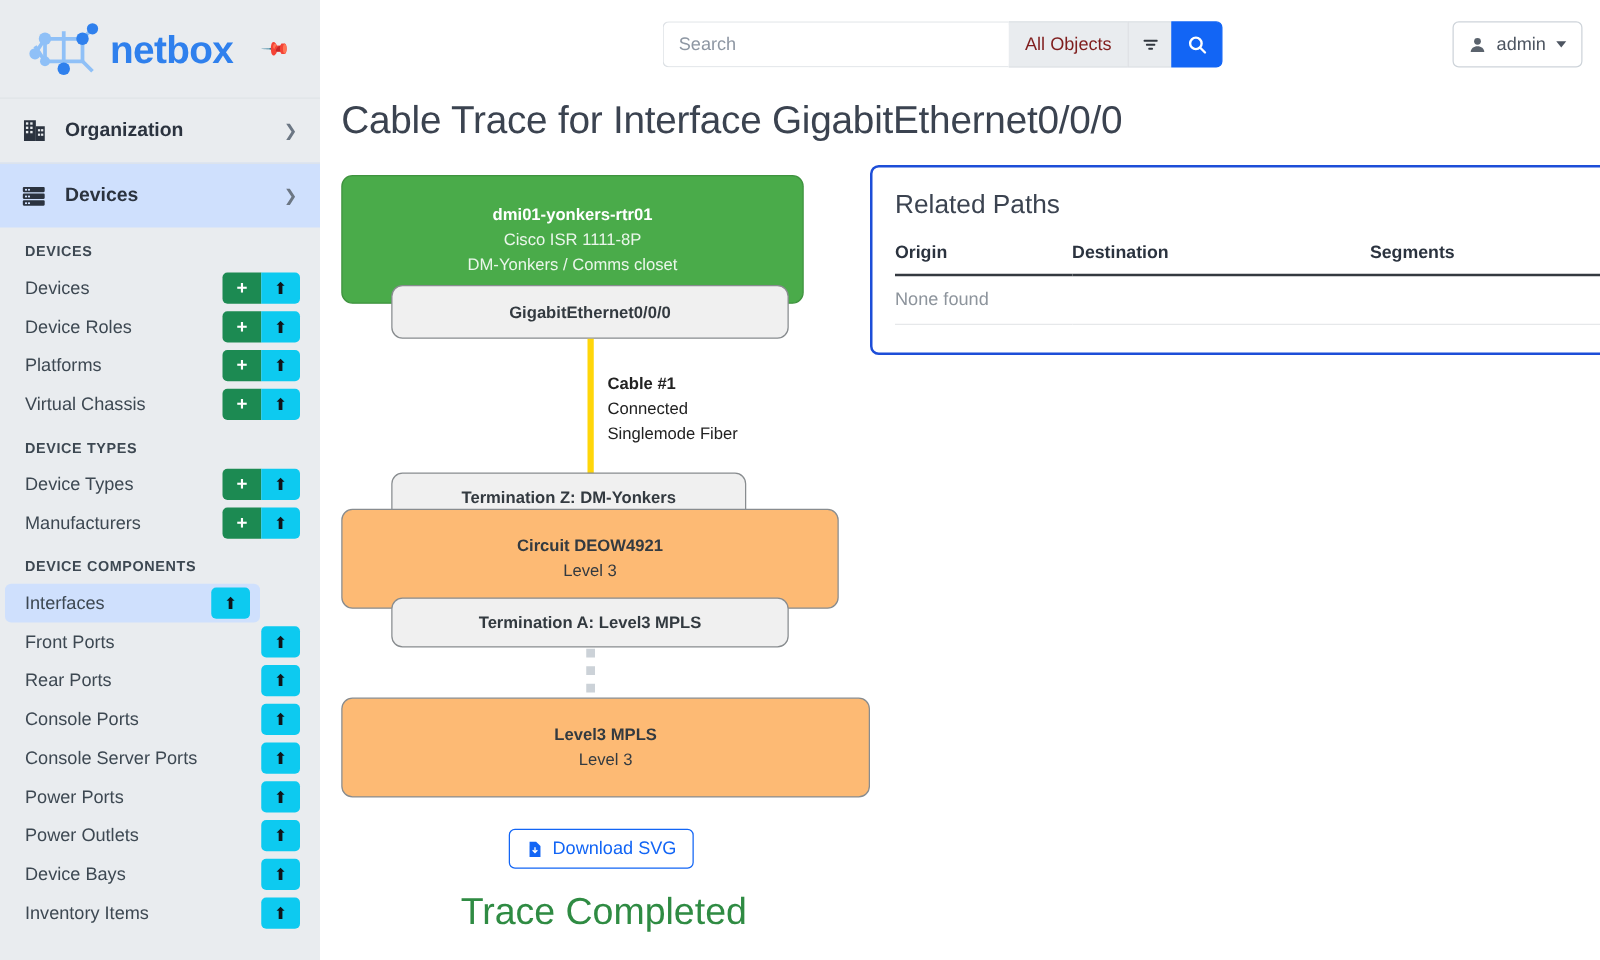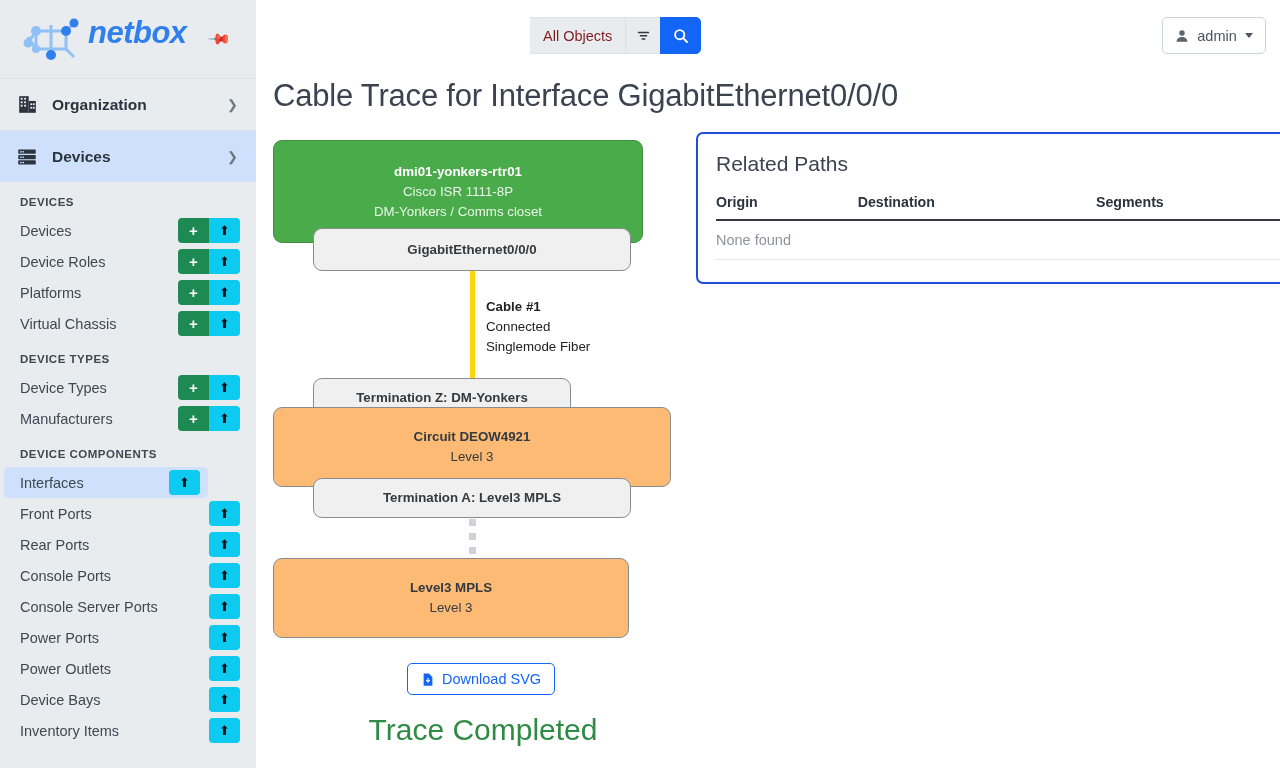--- a/index.html
+++ b/index.html
@@ -25,7 +25,7 @@
     padding: 0 16px 0 22px;
     position: relative;
   }
-  .brand-logo { display: flex; align-items: flex-start; gap: 6px; font-style: italic; }
+  .brand-logo { display: flex; align-items: center; gap: 6px; }
   .brand-word {
     font-size: 31px; font-weight: 700; color: #2f80ed;
     letter-spacing: -0.5px; line-height: 1;

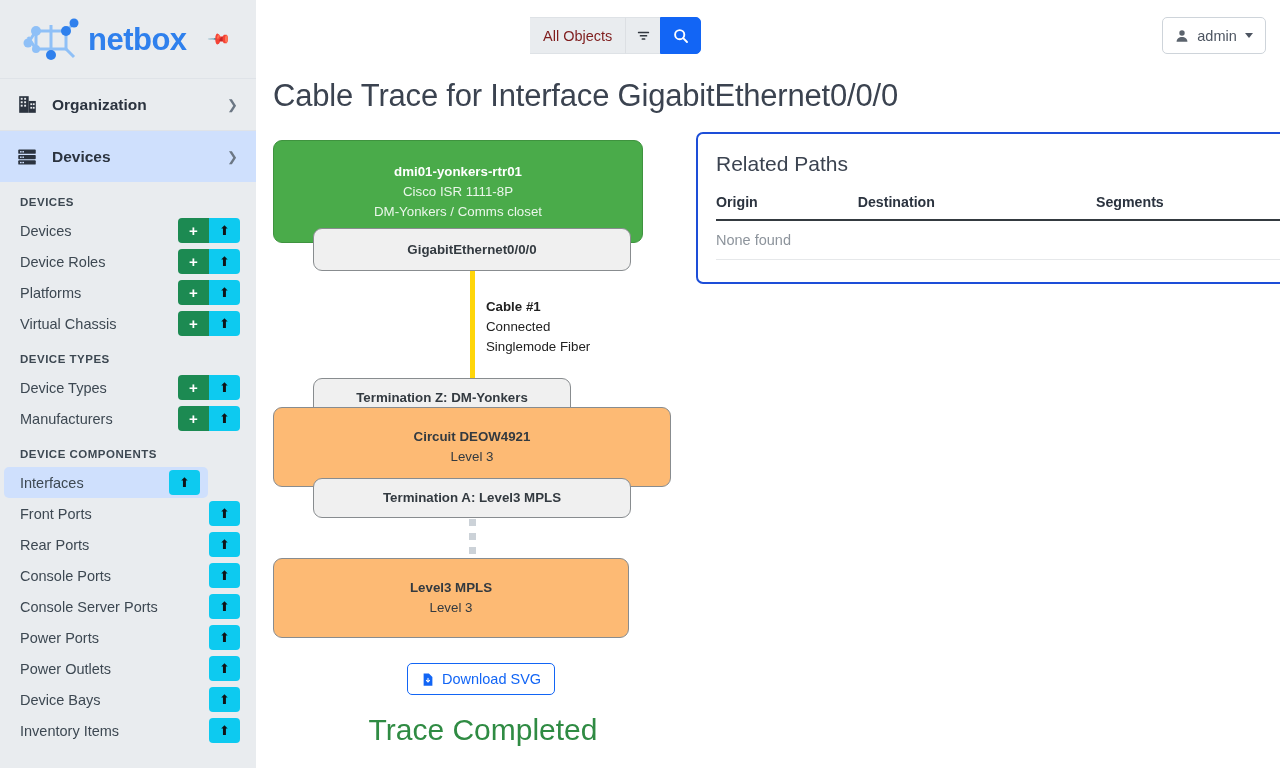--- a/index.html
+++ b/index.html
@@ -346,6 +346,7 @@
 
 <div id="topbar">
   <div class="searchwrap">
+    <input class="search-input" value="" placeholder="Search" style="">
     <div class="search-select">
       <span>All Objects</span>
     </div>

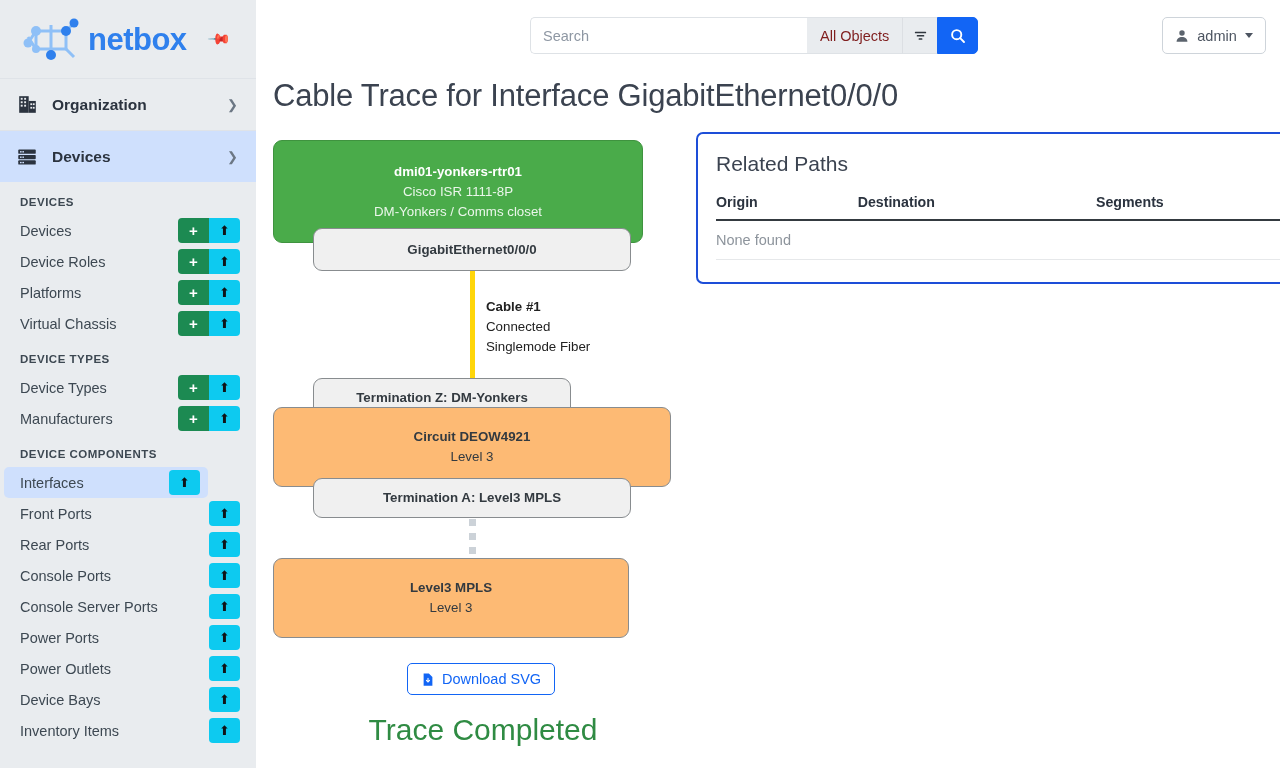--- a/index.html
+++ b/index.html
@@ -398,7 +398,7 @@
         <div>Singlemode Fiber</div>
       </div>
 
-      <div class="tnode node-term" style="left:40px; top:238px; width:258px; height:40px;">
+      <div class="tnode node-term" style="left:40px; top:238px; width:284px; height:40px;">
         <span class="t1">Termination Z: DM-Yonkers</span>
       </div>
 

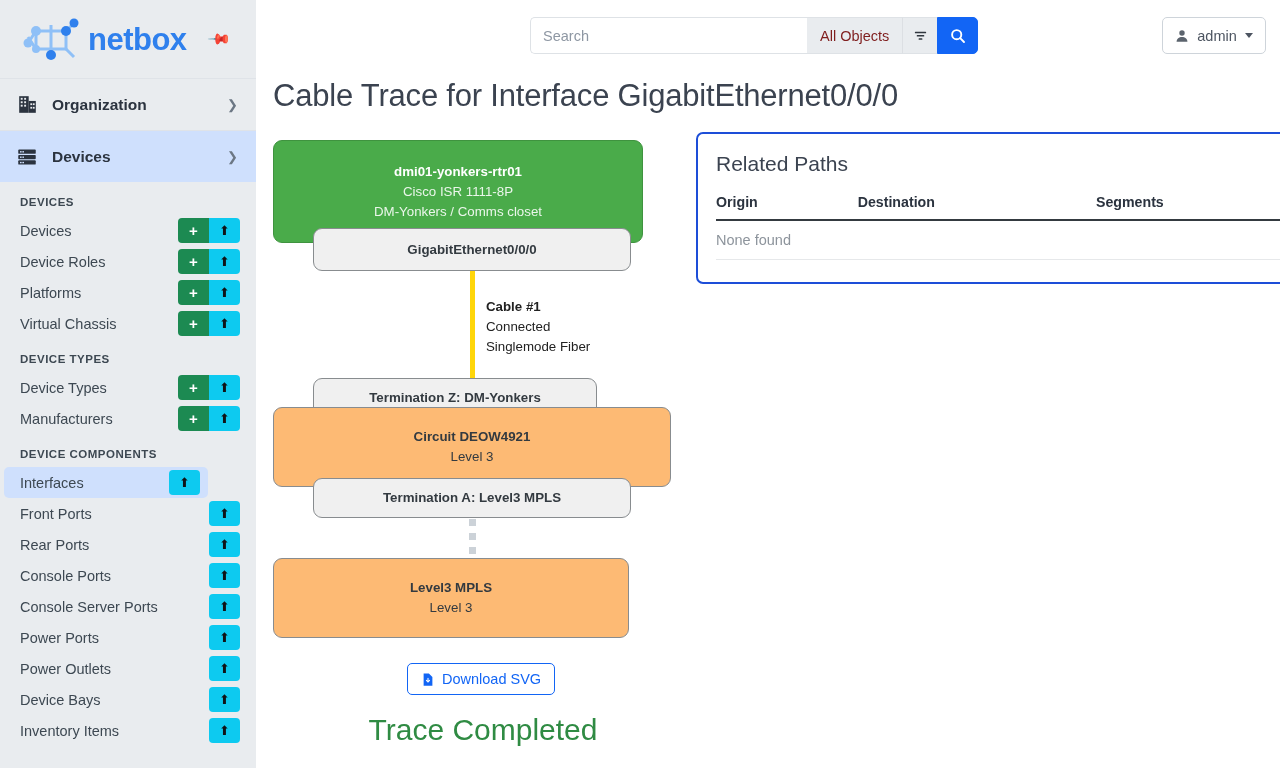--- a/index.html
+++ b/index.html
@@ -418,7 +418,7 @@
           <i></i>
       </div>
 
-      <div class="tnode node-circuit" style="left:0px; top:418px; width:356px; height:80px;">
+      <div class="tnode node-circuit" style="left:0px; top:418px; width:423px; height:80px;">
         <span class="t1">Level3 MPLS</span>
         <span class="t2">Level 3</span>
       </div>

